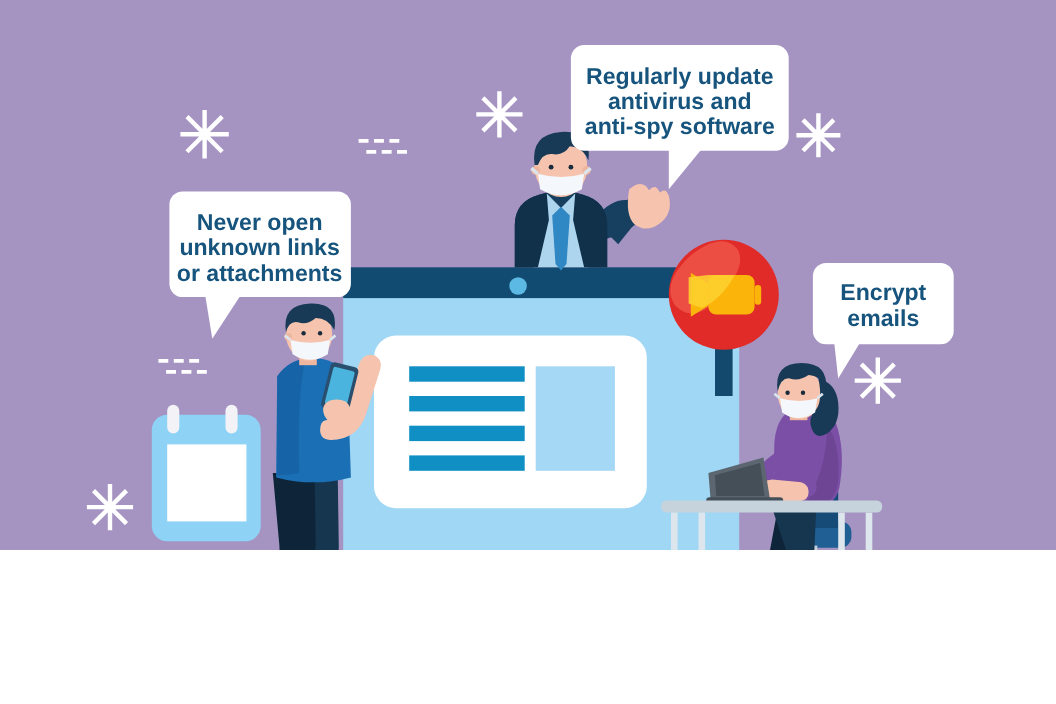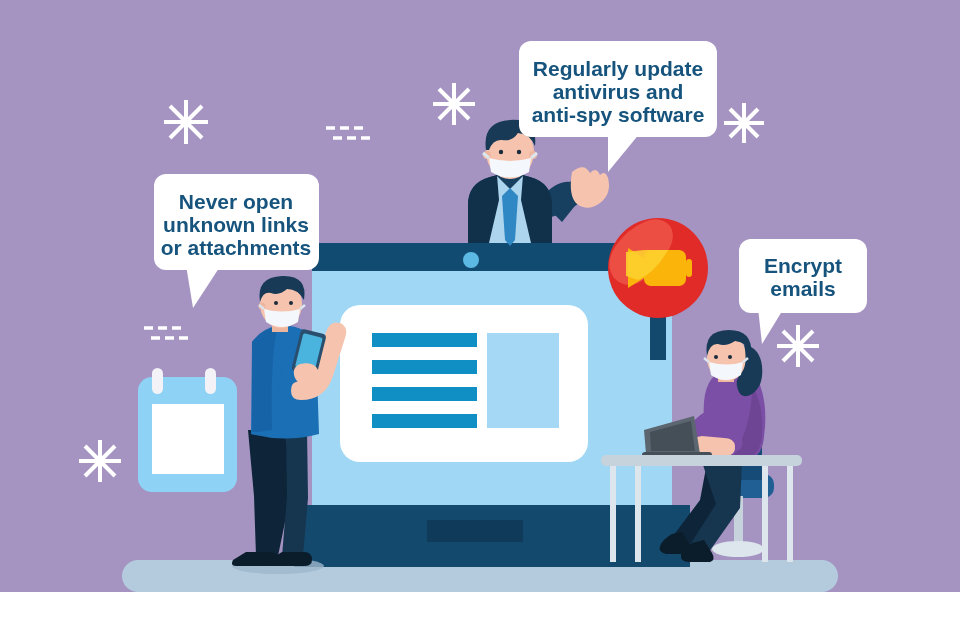--- a/index.html
+++ b/index.html
@@ -11,7 +11,7 @@
   #scene {
     position: relative;
     width: 960px;
-    height: 592px;
+    height: 500px;
     overflow: hidden;
     font-family: "Liberation Sans", sans-serif;
     background: #a594c2;

